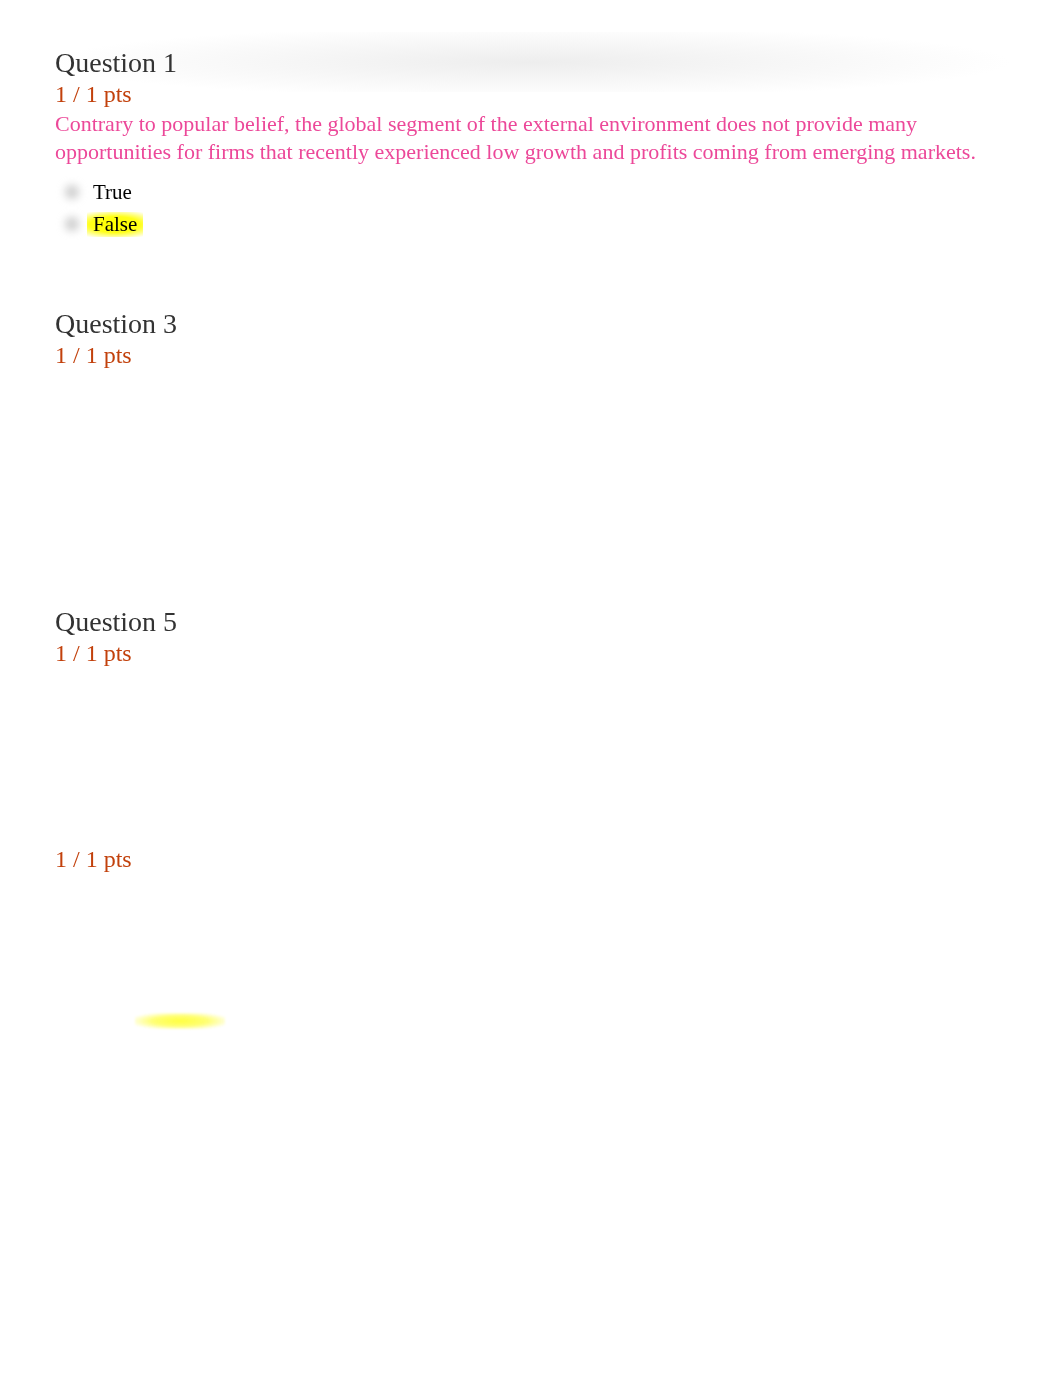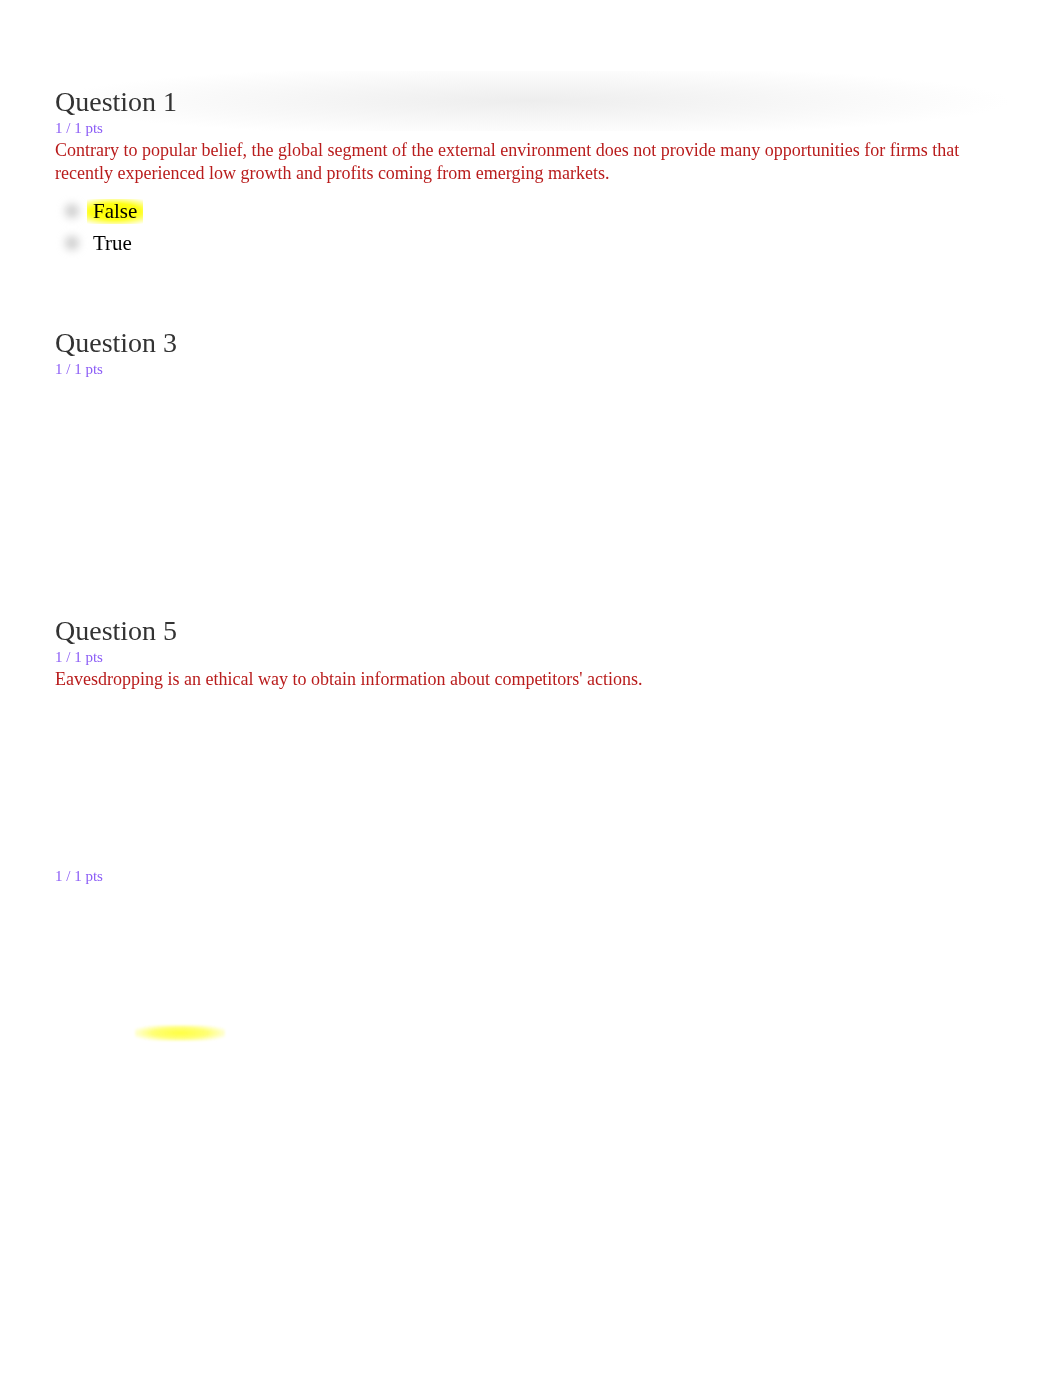--- a/index.html
+++ b/index.html
@@ -15,7 +15,7 @@
       color: #000000;
     }
     .question-block {
-      padding: 86px 55px 25px 55px;
+      padding: 47px 55px 25px 55px;
     }
     .question-header-wrap {
       position: relative;

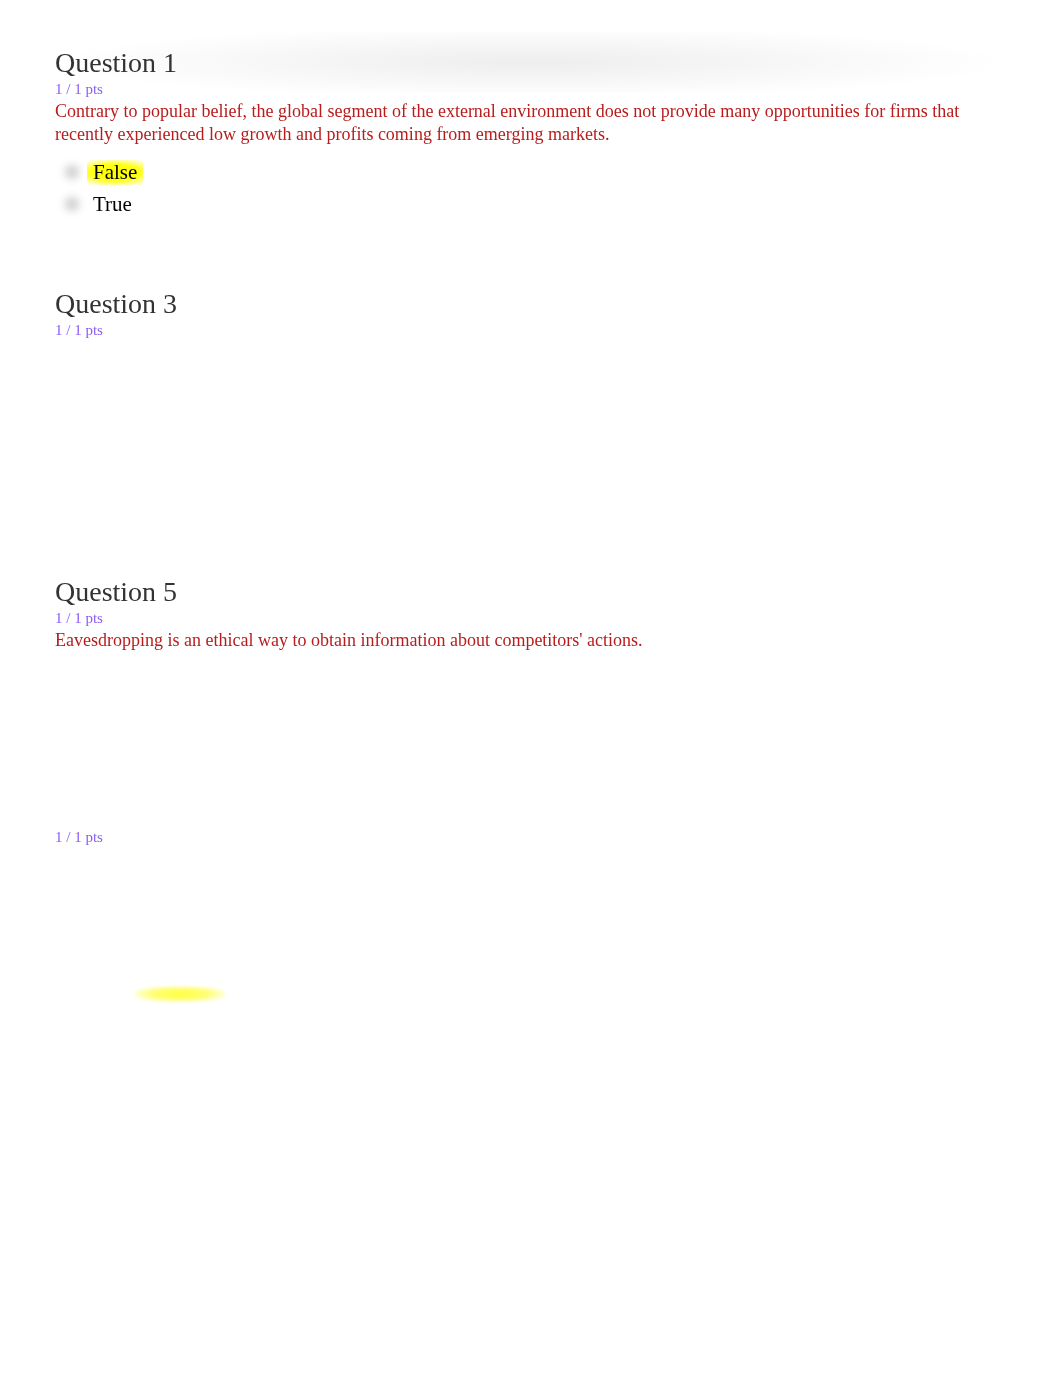--- a/index.html
+++ b/index.html
@@ -39,8 +39,8 @@
       z-index: 1;
     }
     .points {
-      font-size: 15px;
-      color: #8b5cf6;
+      font-size: 24px;
+      color: #c2410c;
       margin-top: 2px;
       position: relative;
       z-index: 1;

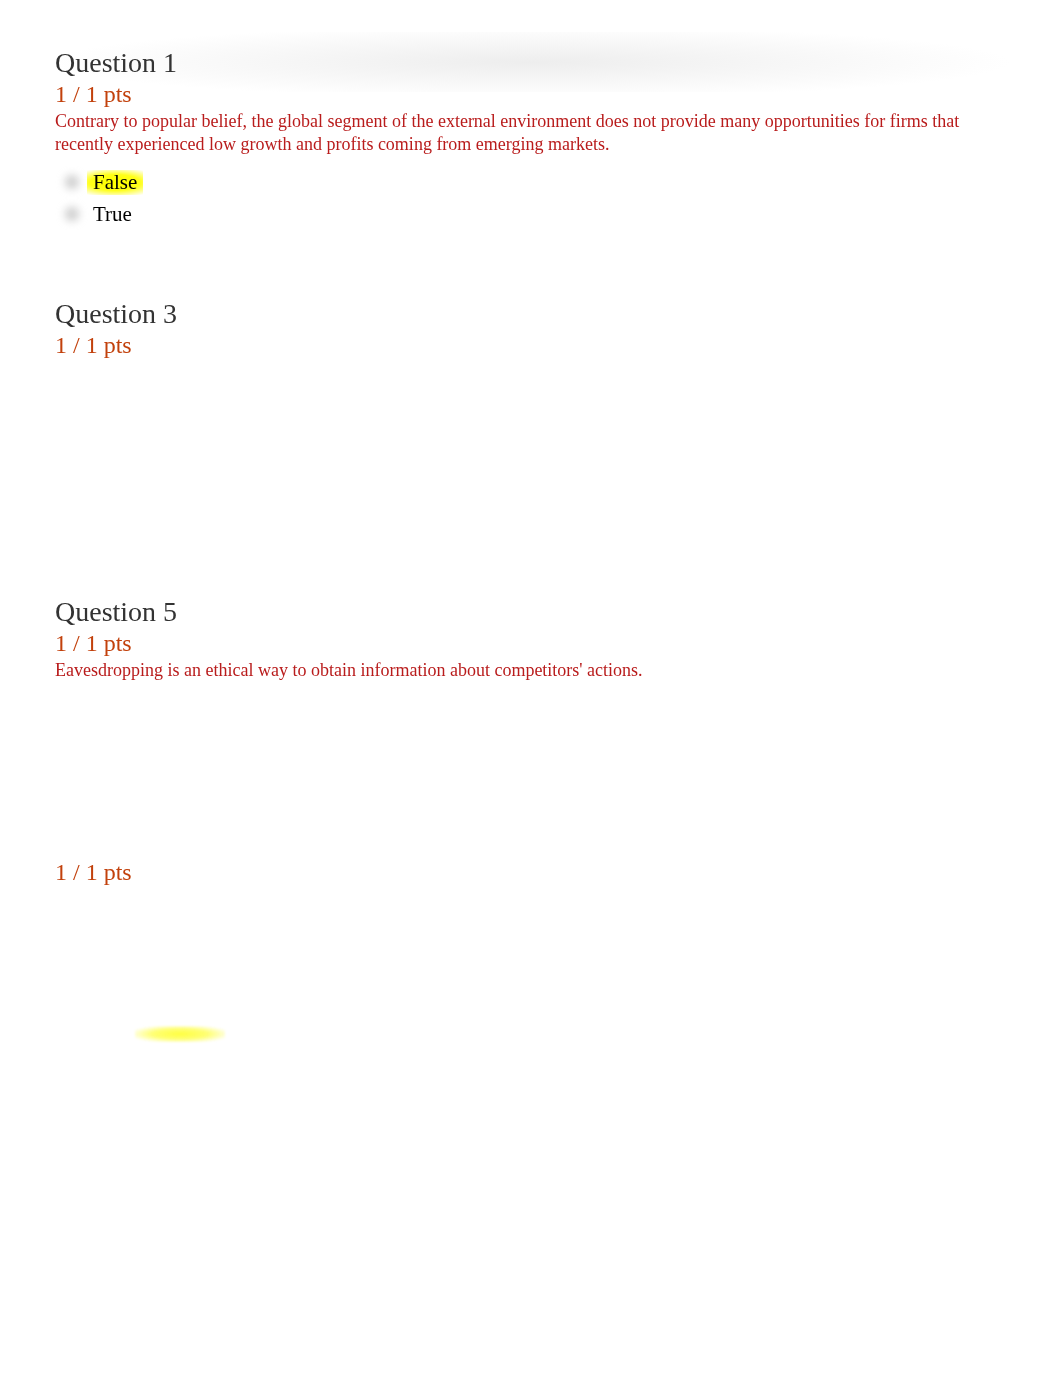--- a/index.html
+++ b/index.html
@@ -46,8 +46,8 @@
       z-index: 1;
     }
     .question-text {
-      font-size: 18px;
-      color: #b91c1c;
+      font-size: 22px;
+      color: #ec4899;
       margin-top: 2px;
       line-height: 1.25;
     }

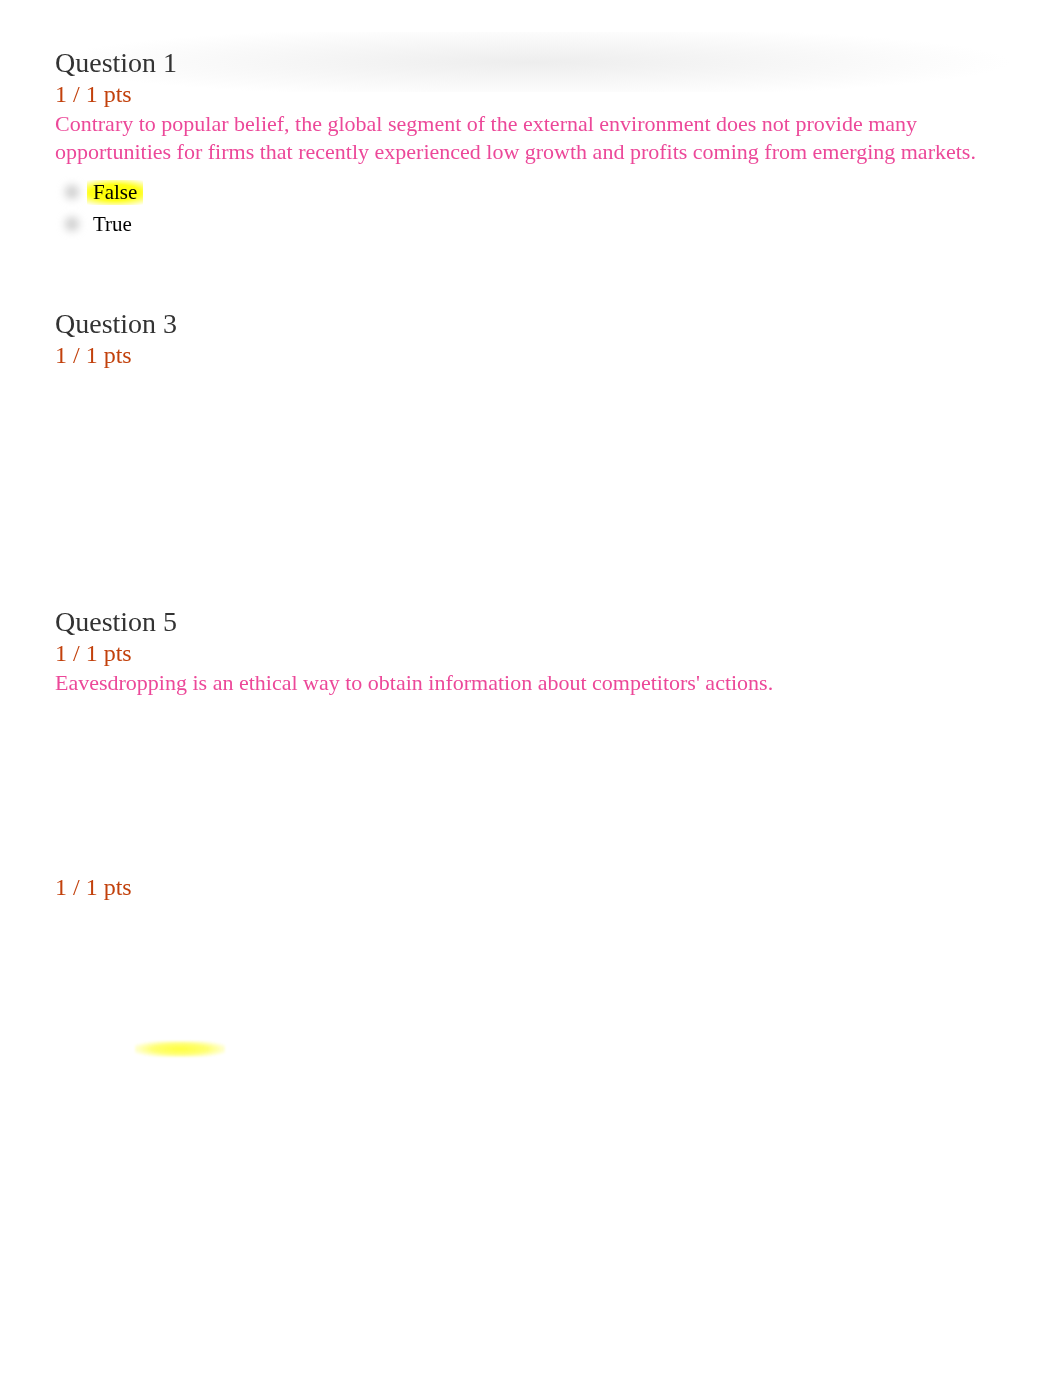--- a/index.html
+++ b/index.html
@@ -127,11 +127,11 @@
   <div class="answers">
     <div class="answer-row">
       <span class="radio-blur"></span>
-      <span class="answer-label highlighted">False</span>
+      <span class="answer-label">True</span>
     </div>
     <div class="answer-row">
       <span class="radio-blur"></span>
-      <span class="answer-label">True</span>
+      <span class="answer-label highlighted">False</span>
     </div>
   </div>
 </div>

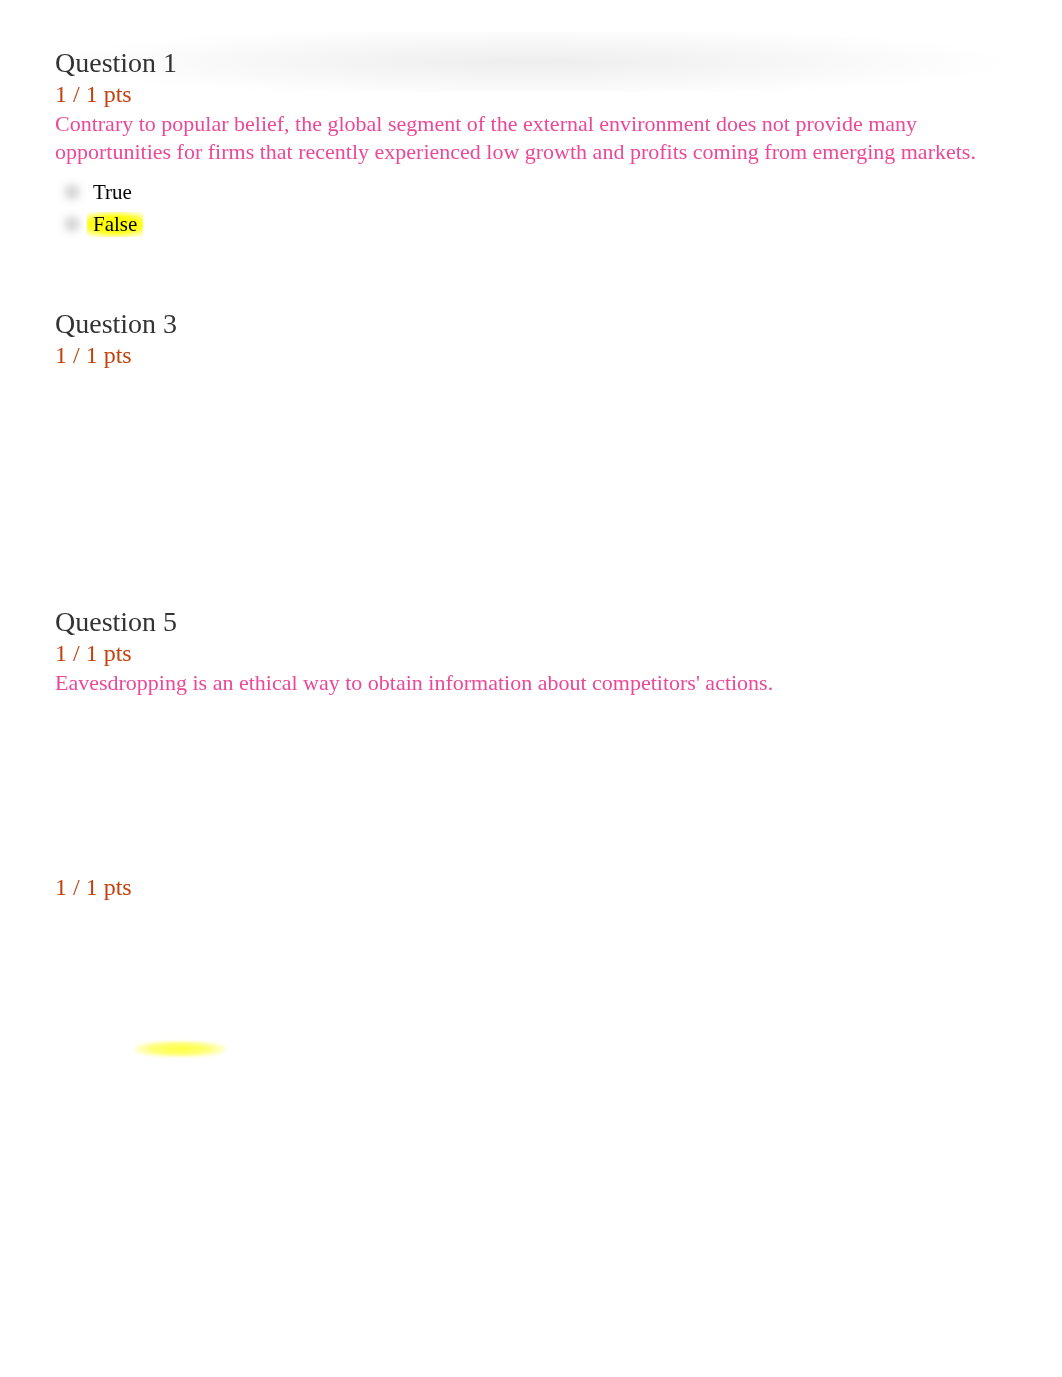--- a/index.html
+++ b/index.html
@@ -149,7 +149,6 @@
     <div class="question-title">Question 5</div>
     <div class="points">1 / 1 pts</div>
   </div>
-  <div class="question-text">Eavesdropping is an ethical way to obtain information about competitors' actions.</div>
   <div class="spacer-md"></div>
 </div>
 

